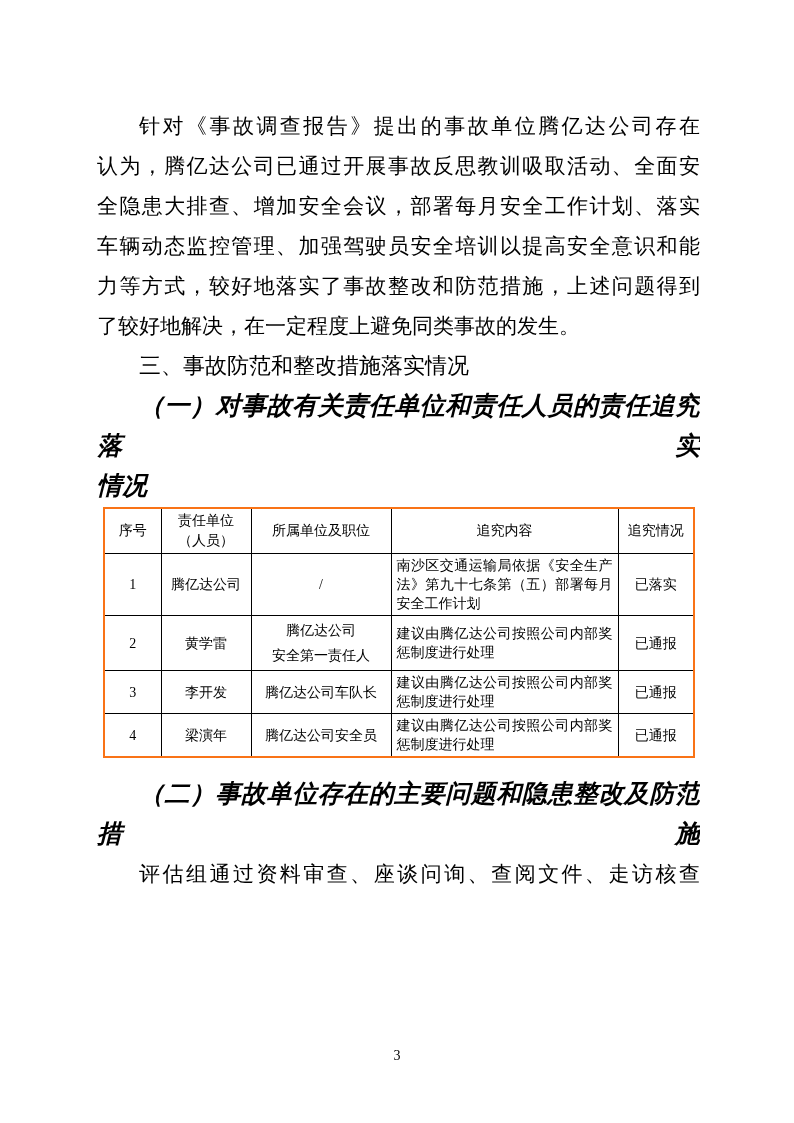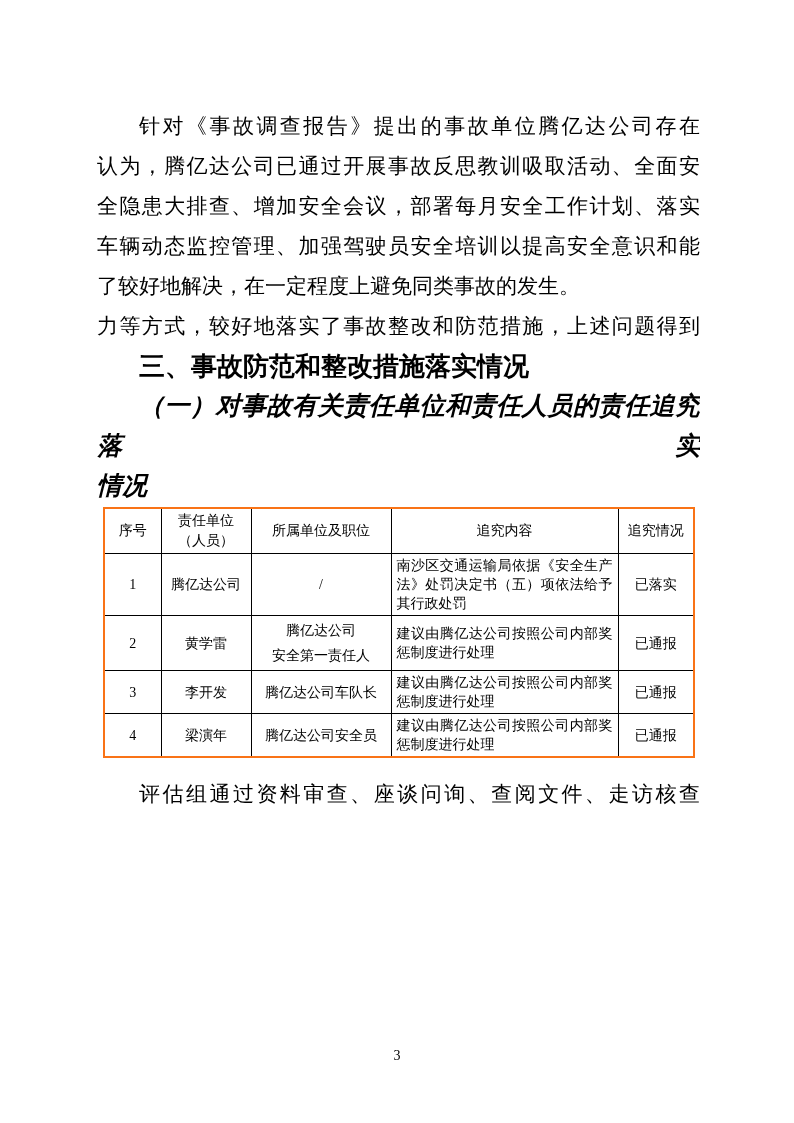--- a/index.html
+++ b/index.html
@@ -87,8 +87,8 @@
         <div class="line stretch">认为，腾亿达公司已通过开展事故反思教训吸取活动、全面安</div>
         <div class="line stretch">全隐患大排查、增加安全会议，部署每月安全工作计划、落实</div>
         <div class="line stretch">车辆动态监控管理、加强驾驶员安全培训以提高安全意识和能</div>
+        <div class="line stretch">力等方式，较好地落实了事故整改和防范措施，上述问题得到</div>
         <div class="line">了较好地解决，在一定程度上避免同类事故的发生。</div>
-        <div class="line stretch">力等方式，较好地落实了事故整改和防范措施，上述问题得到</div>
       </div>
       <div class="para hei">
         <div class="line indent">三、事故防范和整改措施落实情况</div>

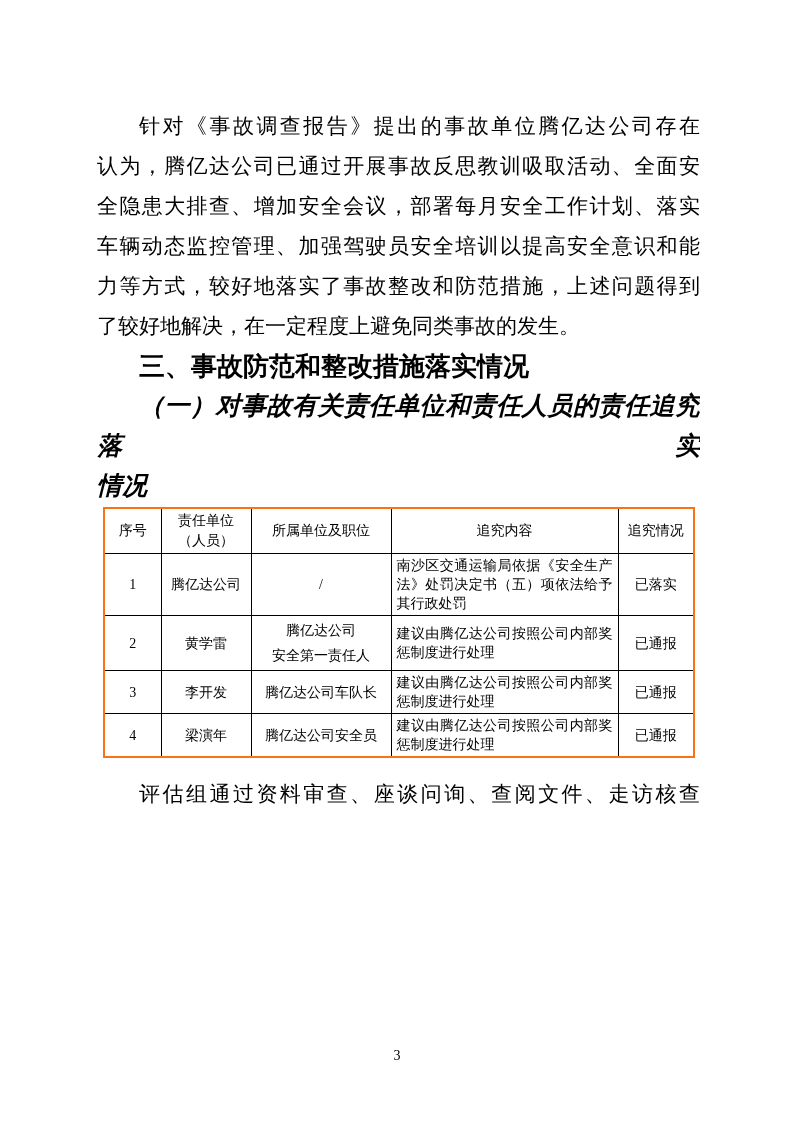--- a/index.html
+++ b/index.html
@@ -26,8 +26,8 @@
   .line.indent { text-indent:42px; }
   .para.hei .line {
     font-family:"Liberation Sans","DejaVu Sans",sans-serif;
-    font-weight:bold;
-    font-size:26px;
+    font-weight:normal;
+    font-size:22px;
   }
   .para.kai .line {
     font-weight:bold;

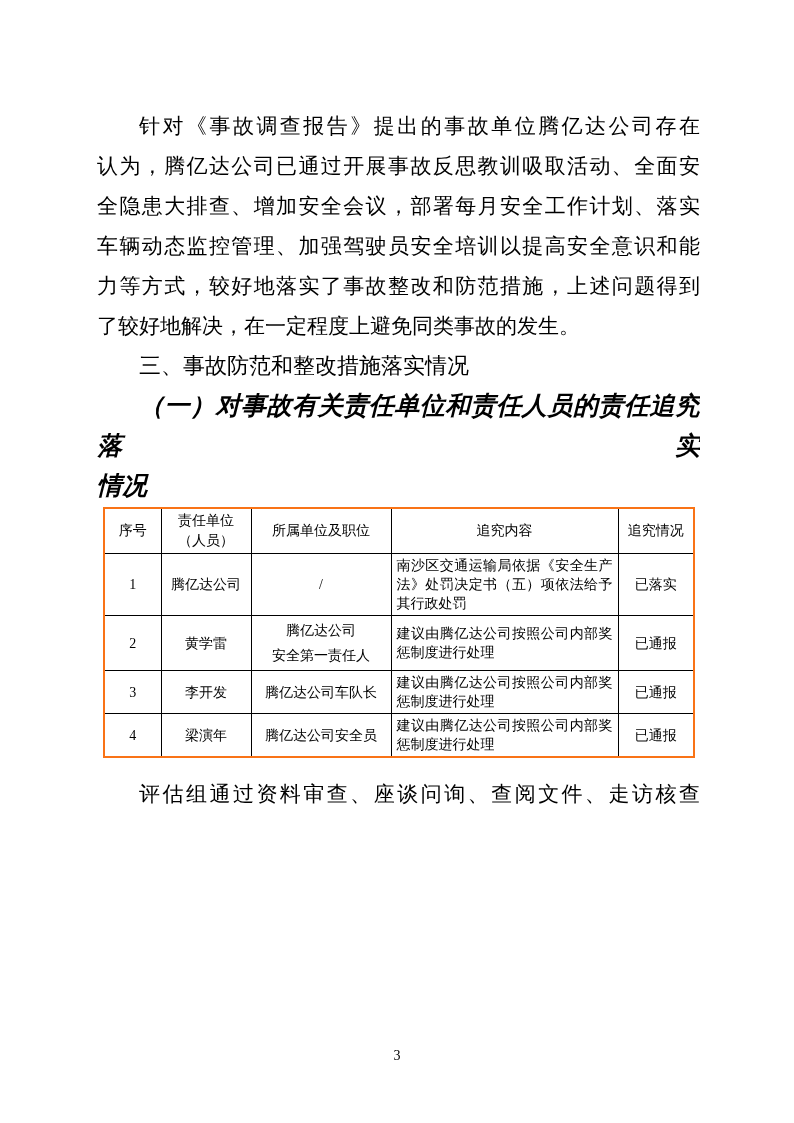--- a/index.html
+++ b/index.html
@@ -120,7 +120,7 @@
             <td class="cell-seq">1</td>
             <td class="cell-person">腾亿达公司</td>
             <td class="cell-unit">/</td>
-            <td class="cell-content">南沙区交通运输局依据《安全生产法》处罚决定书（五）项依法给予其行政处罚</td>
+            <td class="cell-content">南沙区交通运输局依据《安全生产法》第九十七条第（五）部署每月安全工作计划</td>
             <td class="cell-status">已落实</td>
           </tr>
           <tr class="r-1">

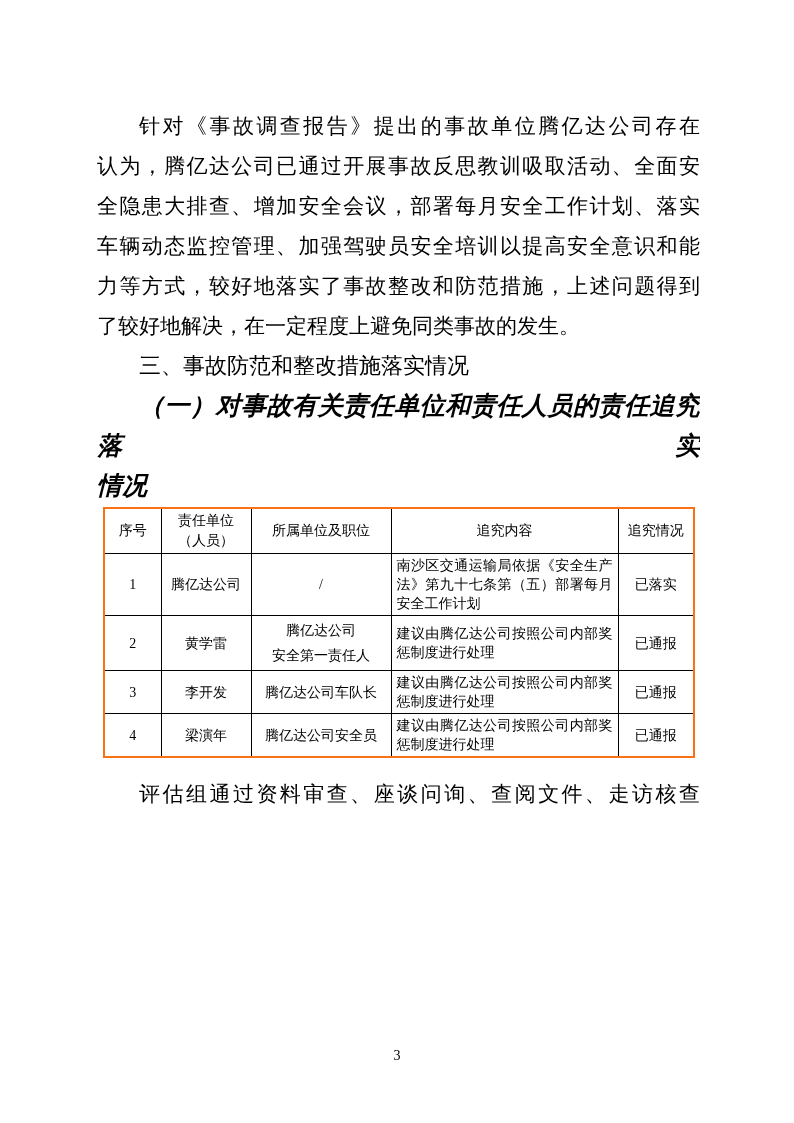--- a/index.html
+++ b/index.html
@@ -148,6 +148,7 @@
         </tbody>
       </table>
       <div class="para kai">
+        <div class="line indent stretch">（二）事故单位存在的主要问题和隐患整改及防范措施</div>
       </div>
       <div class="para body">
         <div class="line indent stretch">评估组通过资料审查、座谈问询、查阅文件、走访核查</div>

